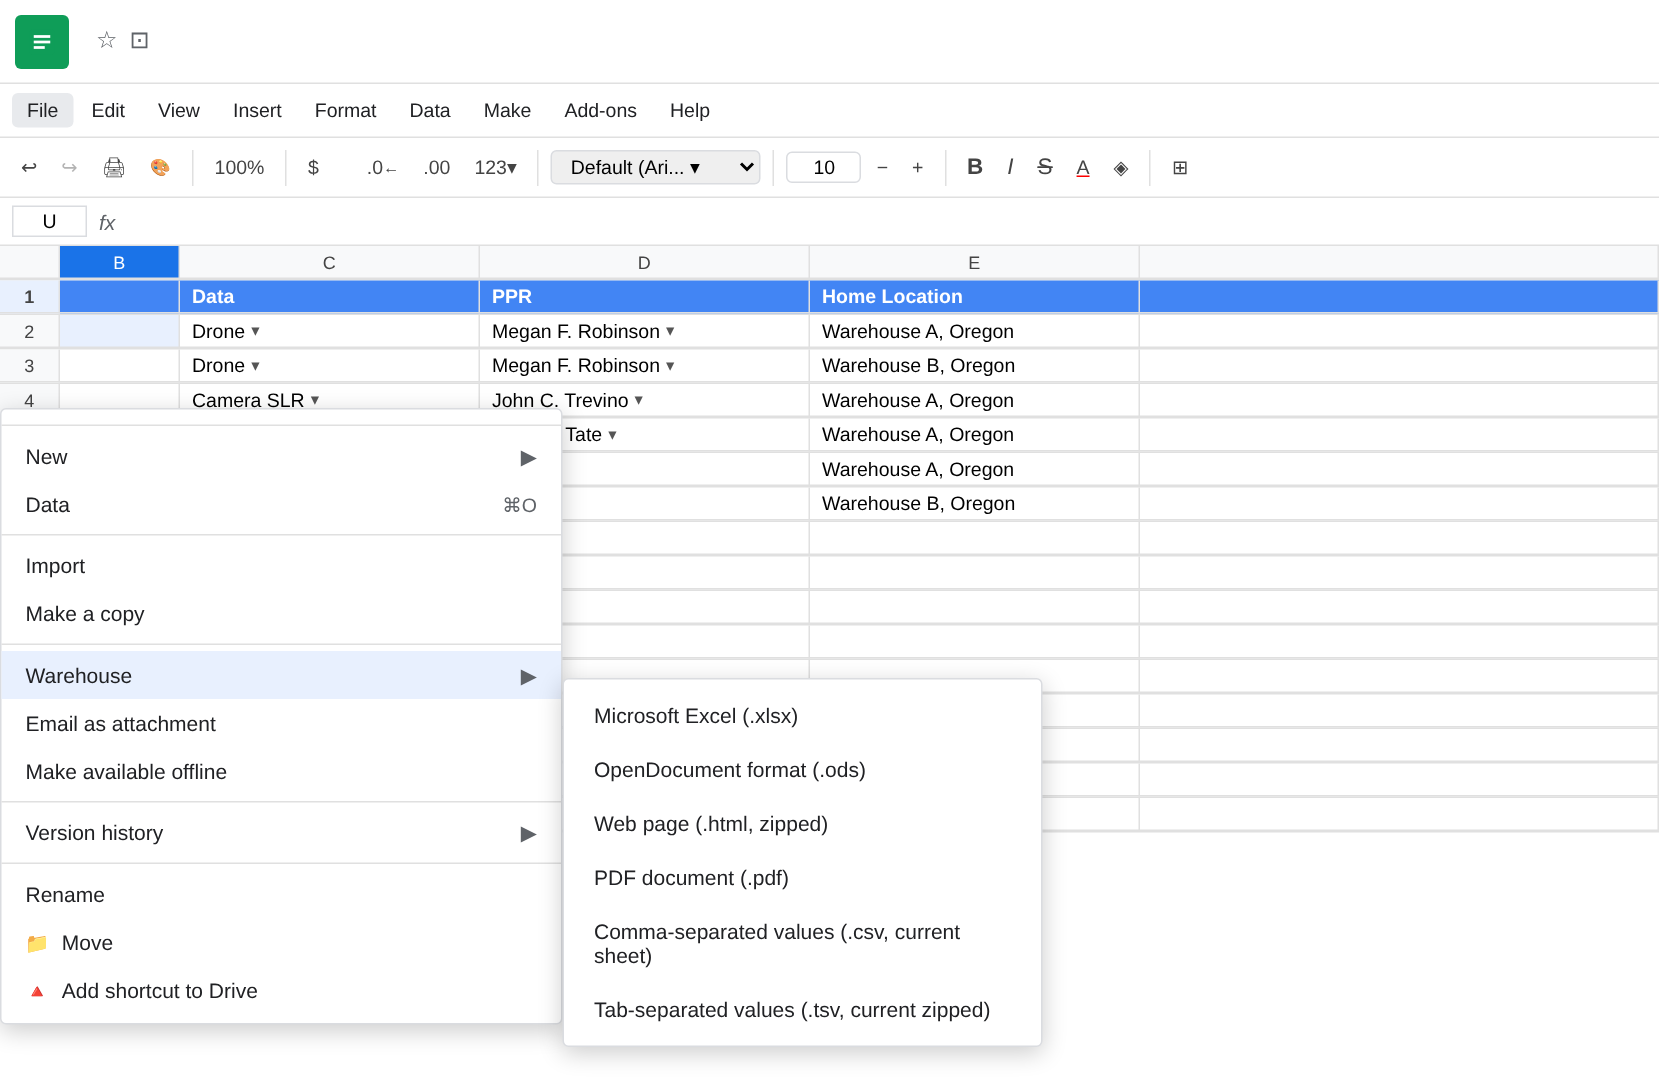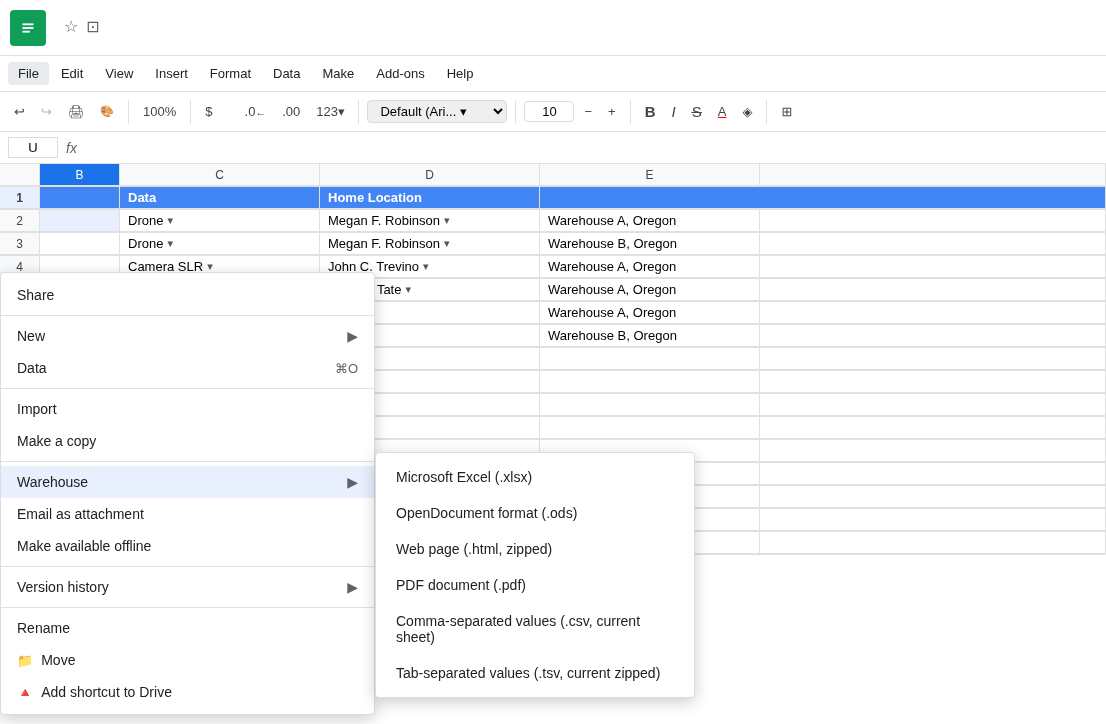--- a/index.html
+++ b/index.html
@@ -307,6 +307,7 @@
         <div class="cell row-num selected-row-num" style="width:40px; min-width:40px;">1</div>
         <div class="cell data-header" style="width:80px; min-width:80px;"></div>
         <div class="cell data-header" style="width:200px; min-width:200px;">Data</div>
+        <div class="cell data-header" style="width:220px; min-width:220px;">PPR</div>
         <div class="cell data-header" style="width:220px; min-width:220px;">Home Location</div>
         <div class="cell" style="flex:1; background:#4285f4;"></div>
       </div>

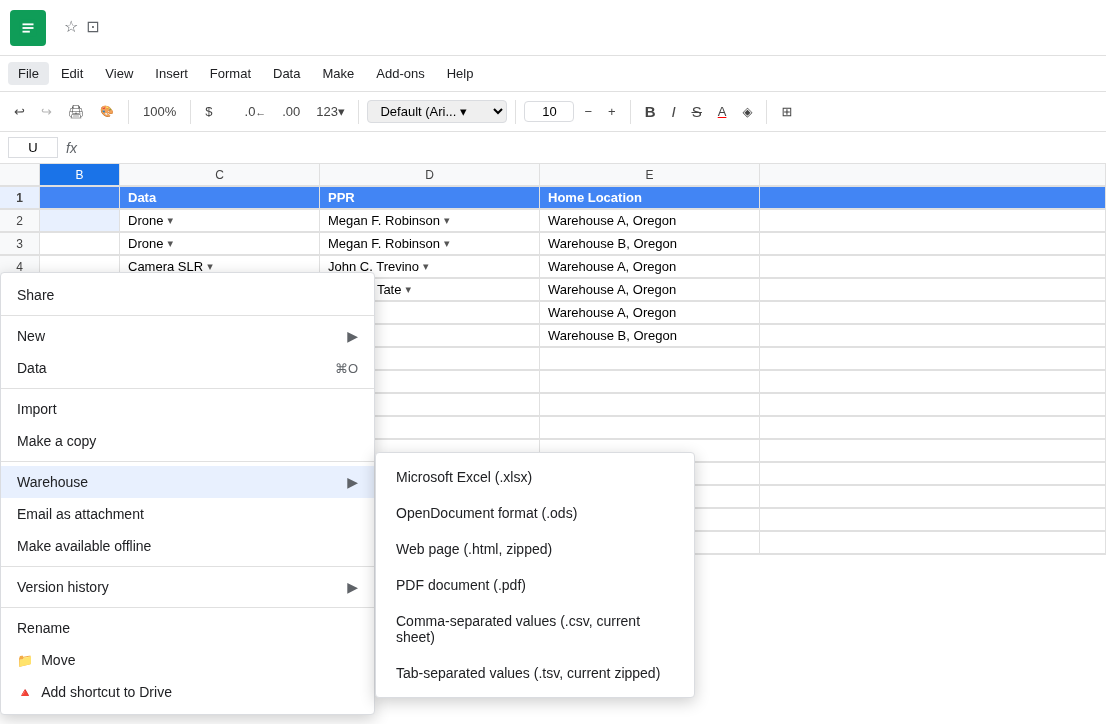--- a/index.html
+++ b/index.html
@@ -438,10 +438,6 @@
     </div>
 
     <div class="file-menu">
-      <div class="file-menu-item">
-        <span>Share</span>
-        <span class="file-menu-shortcut"></span>
-      </div>
       <div class="file-menu-divider"></div>
       <div class="file-menu-item">
         <span>New</span>

